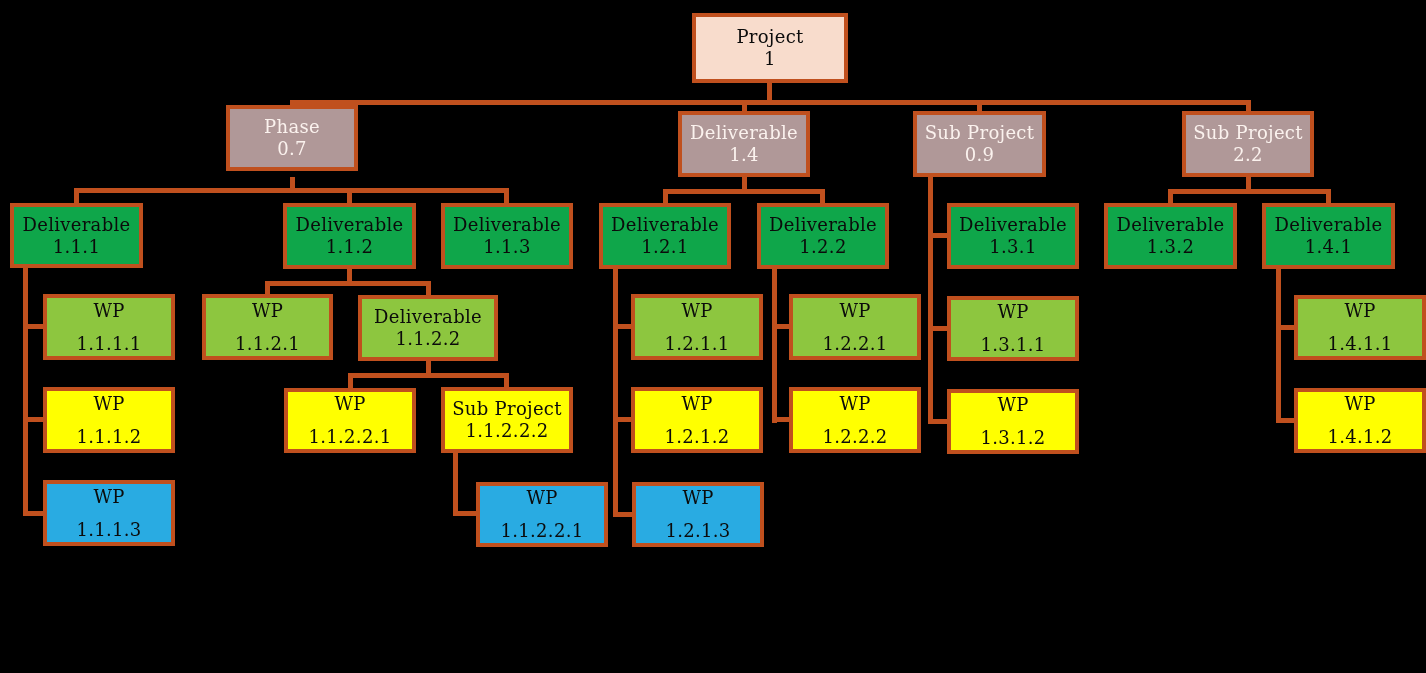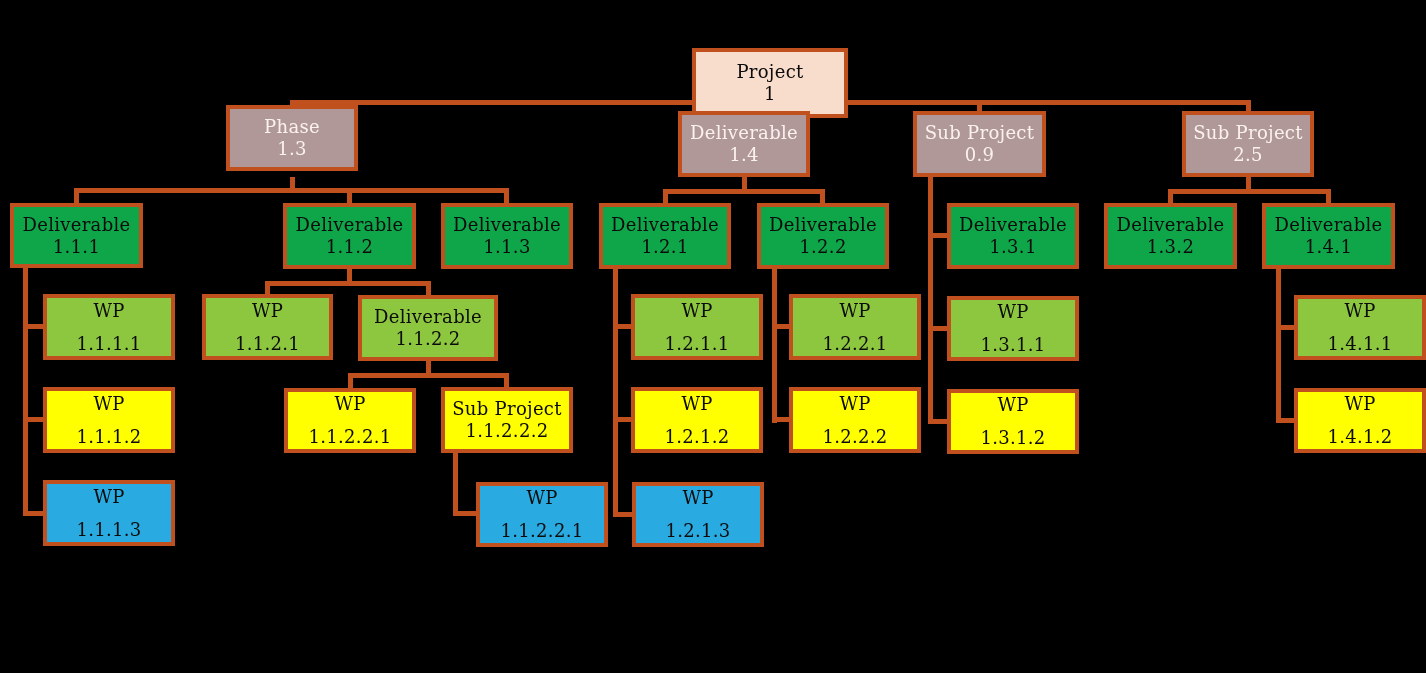--- a/index.html
+++ b/index.html
@@ -96,7 +96,7 @@
     <div class="connector" style="left: 1276px; top: 269px; width: 5px; height: 154px;"></div>
     <div class="connector" style="left: 1276px; top: 325px; width: 18px; height: 5px;"></div>
     <div class="connector" style="left: 1276px; top: 418px; width: 18px; height: 5px;"></div>
-    <div class="node fill-peach text-dark" style="left: 692px; top: 13px; width: 156px; height: 70px; margin-top: 35px;">
+    <div class="node fill-peach text-dark" style="left: 692px; top: 13px; width: 156px; height: 70px;">
       <span class="type-label">Project</span>
       <span class="num">1</span>
     </div>

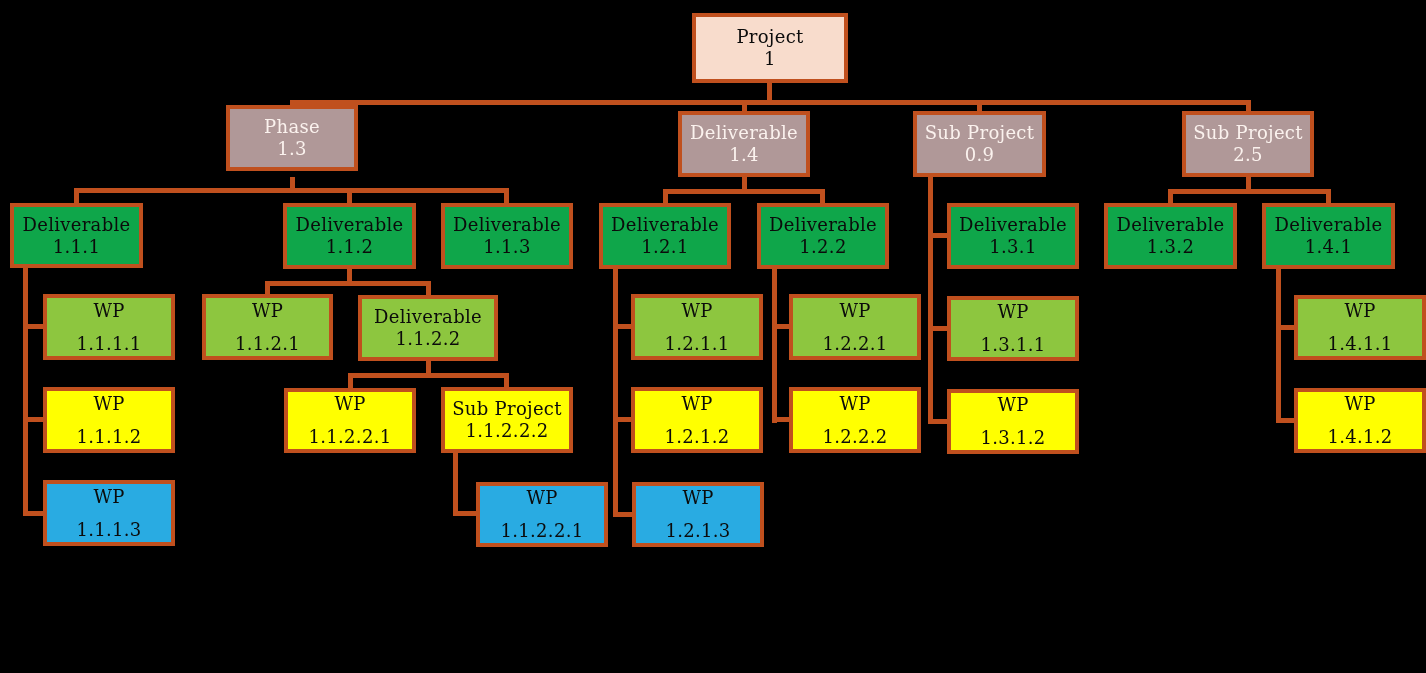--- a/index.html
+++ b/index.html
@@ -102,7 +102,7 @@
     </div>
     <div class="node fill-mauve text-light" style="left: 226px; top: 105px; width: 132px; height: 66px;">
       <span class="type-label">Phase</span>
-      <span class="num">1.3</span>
+      <span class="num">0.7</span>
     </div>
     <div class="node fill-mauve text-light" style="left: 678px; top: 111px; width: 132px; height: 66px;">
       <span class="type-label">Deliverable</span>

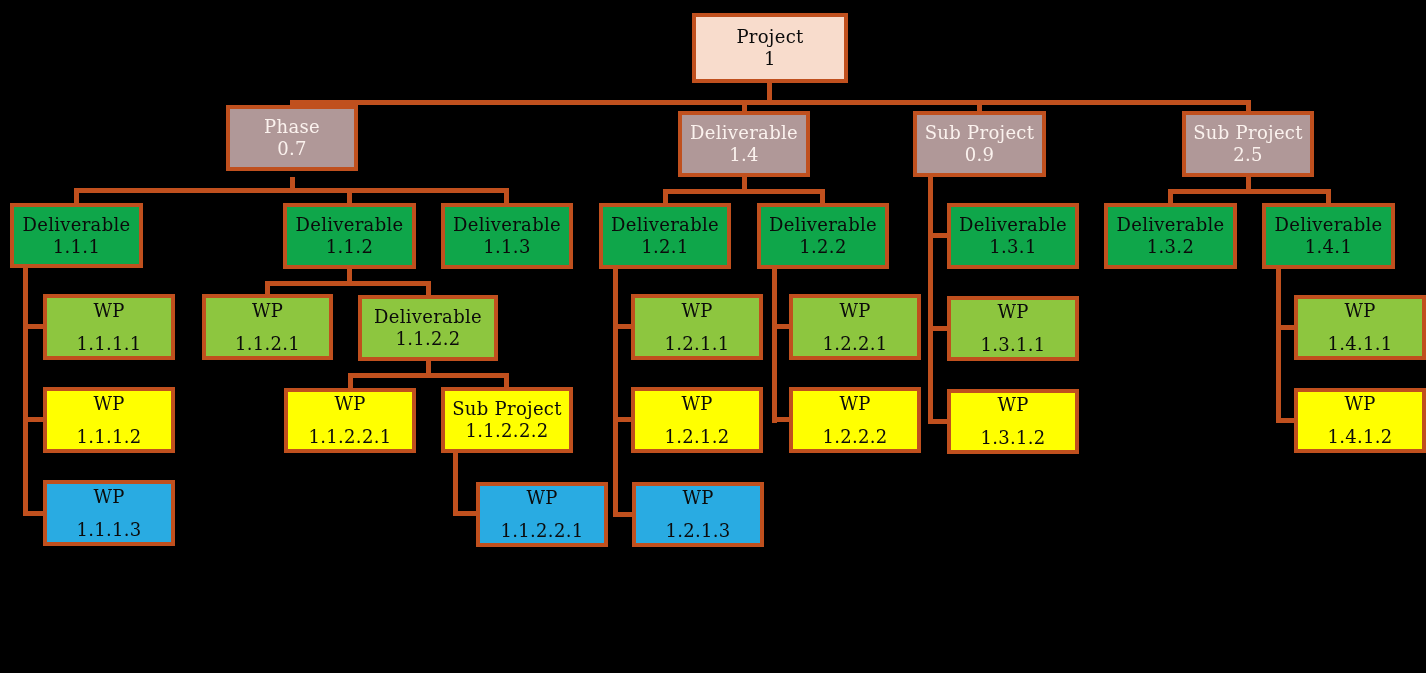--- a/index.html
+++ b/index.html
@@ -114,7 +114,7 @@
     </div>
     <div class="node fill-mauve text-light" style="left: 1182px; top: 111px; width: 132px; height: 66px;">
       <span class="type-label">Sub Project</span>
-      <span class="num">2.5</span>
+      <span class="num">2.2</span>
     </div>
     <div class="node fill-green text-dark" style="left: 10px; top: 203px; width: 133px; height: 65px;">
       <span class="type-label">Deliverable</span>

